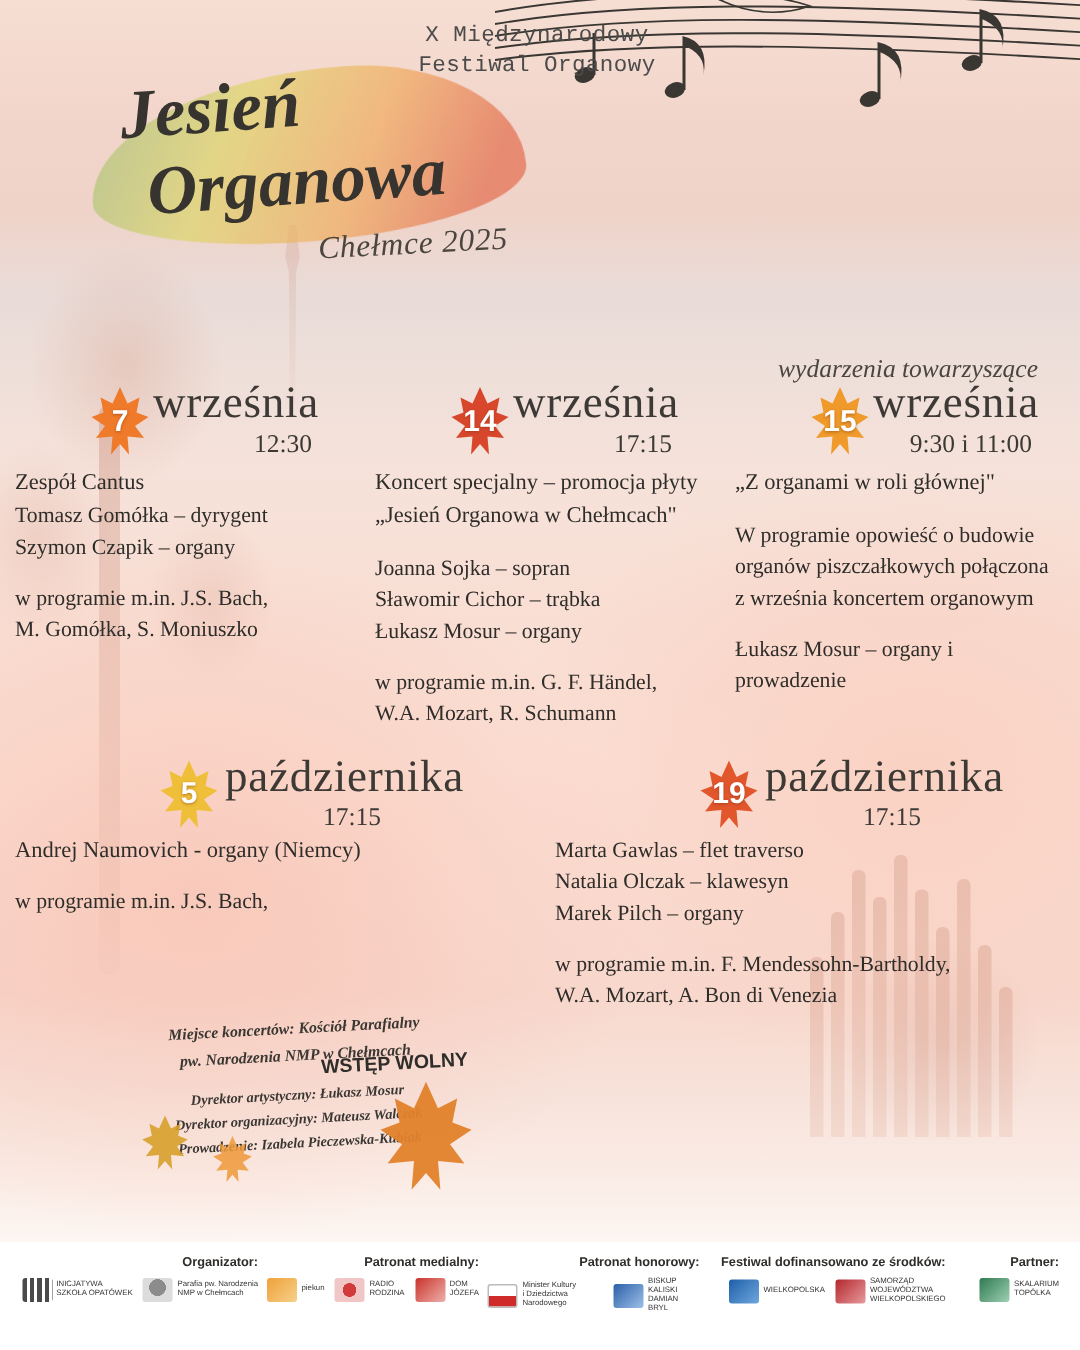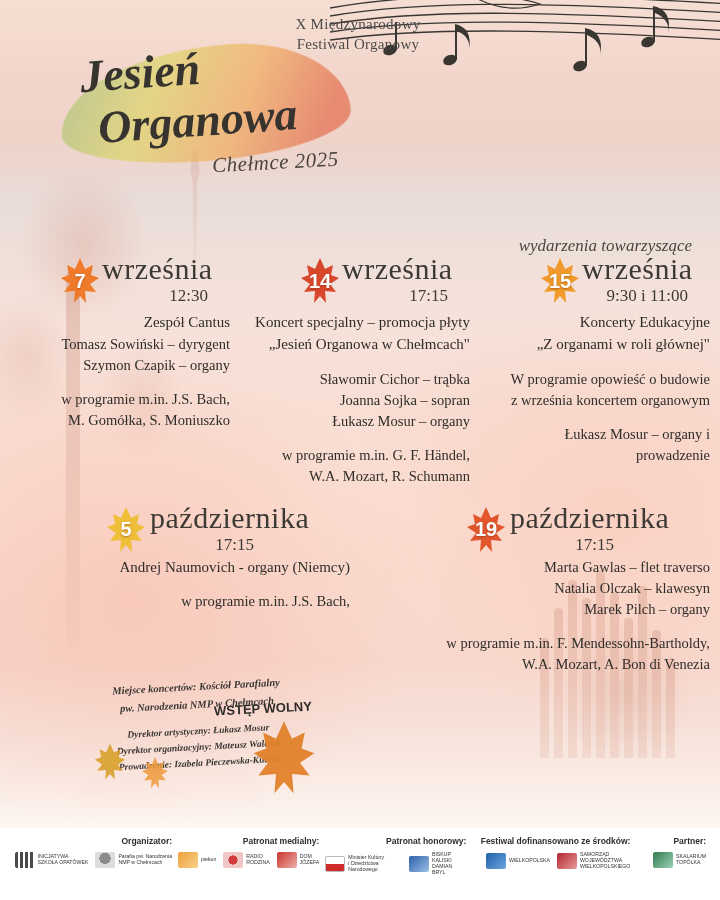--- a/index.html
+++ b/index.html
@@ -85,7 +85,7 @@
   .fest-kicker {
     position: absolute; left: 268px; top: 14px; width: 180px;
     text-align: center;
-    font-family: Liberation Serif, serif;
+    font-family: Liberation Mono, monospace;
     font-size: 15px; line-height: 1.35;
     color: #4b4b4b; letter-spacing: .3px;
   }

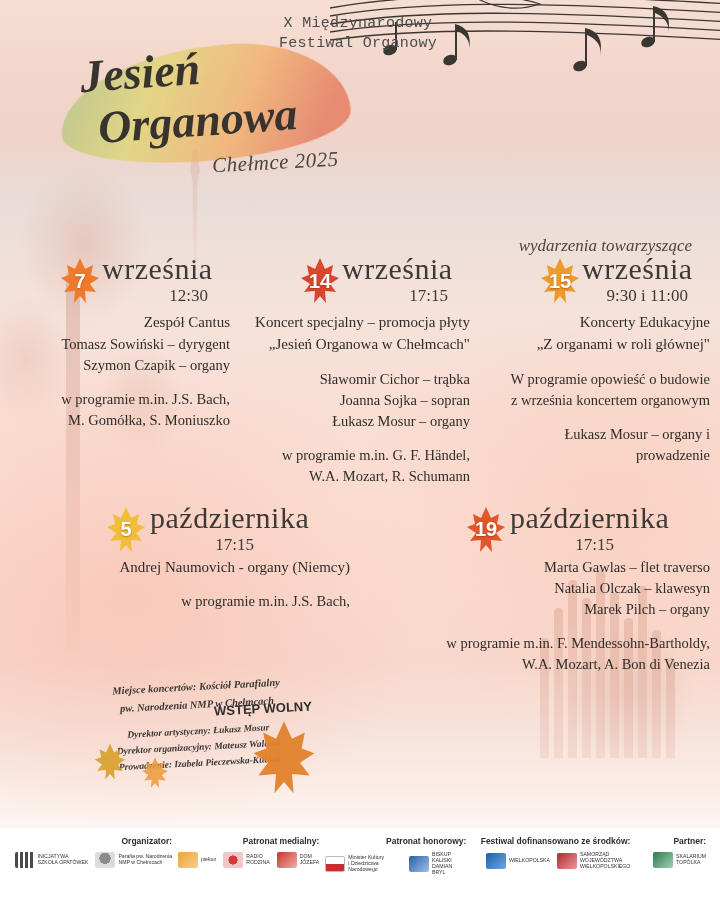--- a/index.html
+++ b/index.html
@@ -151,7 +151,7 @@
     font-style: italic; font-size: 17px; color: #4a463f;
   }
 
-  .ev-body { text-align: right; }
+  .ev-body { text-align: left; }
   .ev-body p {
     margin: 0;
     font-family: "Liberation Serif", serif;

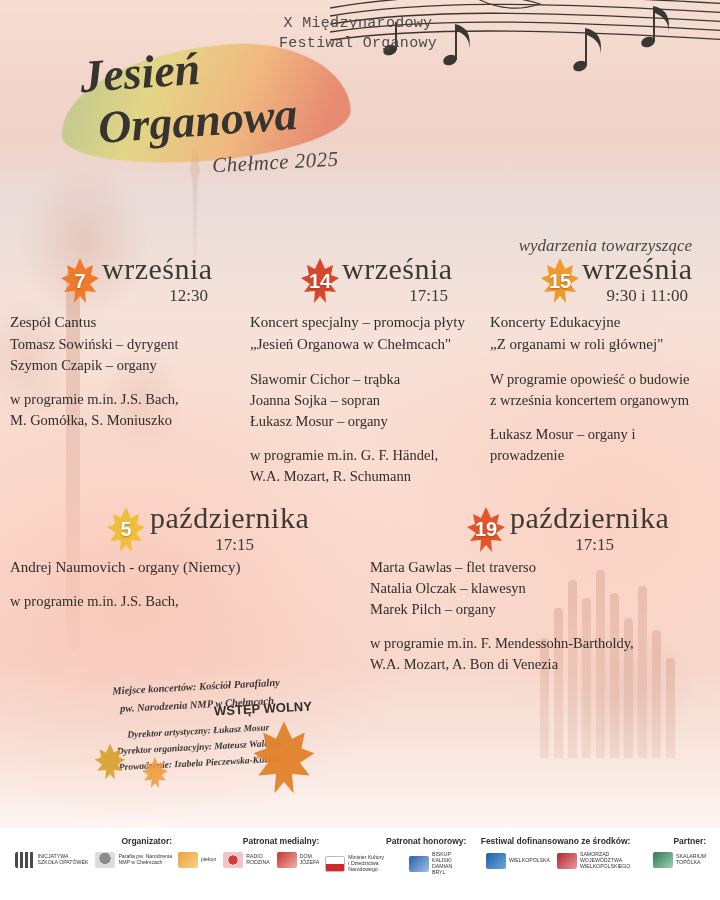--- a/index.html
+++ b/index.html
@@ -344,7 +344,6 @@
           <div class="ev-time">9:30 i 11:00</div>
         </div>
         <div class="ev-body">
-          <p class="lead">Koncerty Edukacyjne</p>
           <p class="lead">„Z organami w roli głównej"</p>
           <div class="gap"></div>
           <p>W programie opowieść o budowie</p>

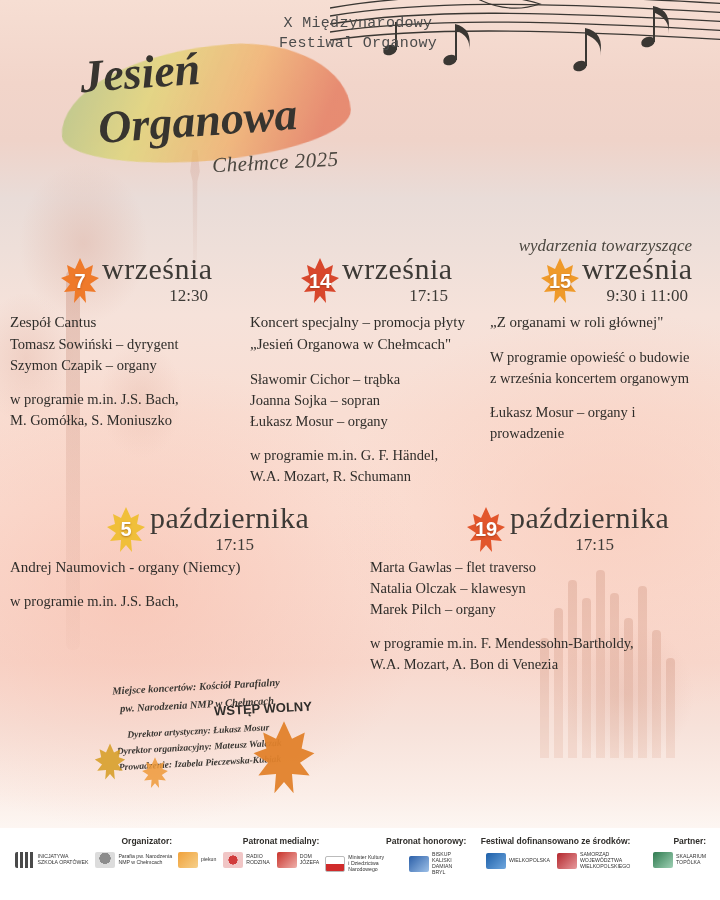--- a/index.html
+++ b/index.html
@@ -303,7 +303,7 @@
         </div>
         <div class="ev-body">
           <p class="lead">Zespół Cantus</p>
-          <p>Tomasz Sowiński – dyrygent</p>
+          <p>Tomasz Gomółka – dyrygent</p>
           <p>Szymon Czapik – organy</p>
           <div class="gap"></div>
           <p>w programie m.in. J.S. Bach,</p>

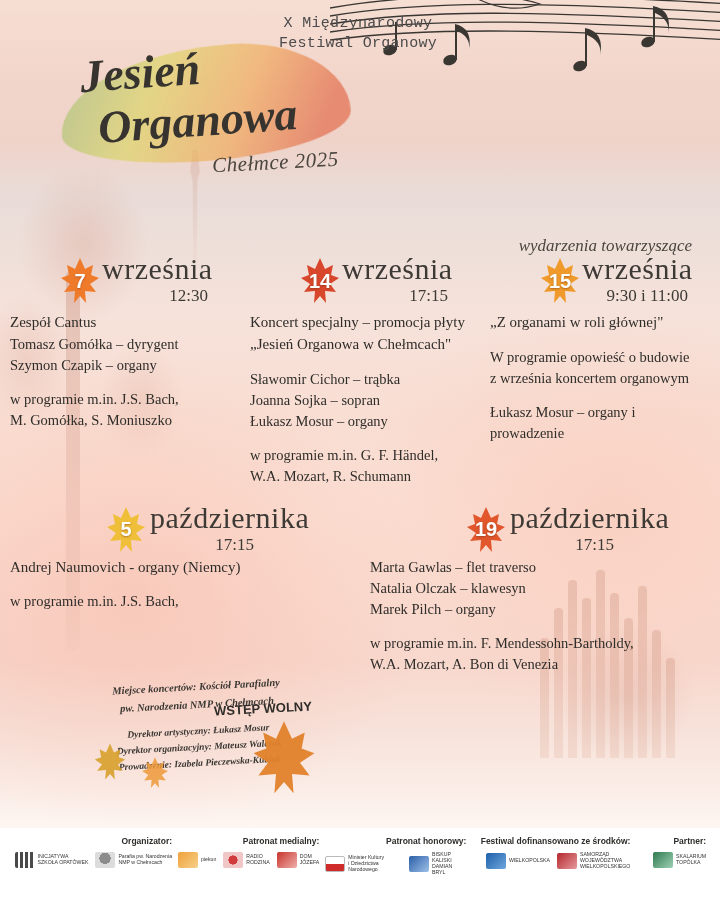--- a/index.html
+++ b/index.html
@@ -347,6 +347,7 @@
           <p class="lead">„Z organami w roli głównej"</p>
           <div class="gap"></div>
           <p>W programie opowieść o budowie</p>
+          <p>organów piszczałkowych połączona</p>
           <p>z września koncertem organowym</p>
           <div class="gap"></div>
           <p>Łukasz Mosur – organy i prowadzenie</p>

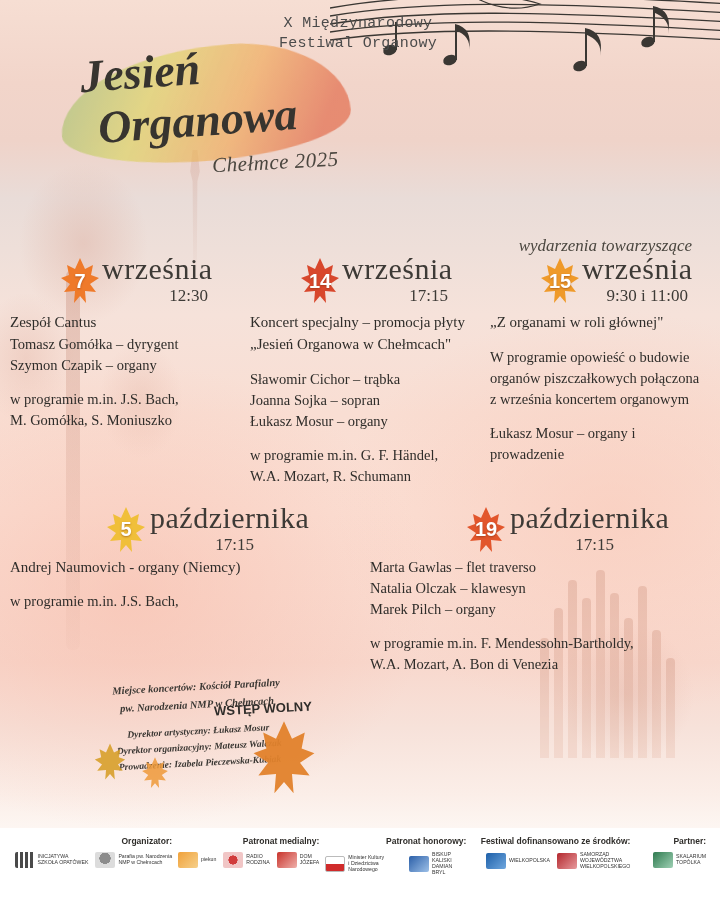--- a/index.html
+++ b/index.html
@@ -324,8 +324,8 @@
           <p class="lead">Koncert specjalny – promocja płyty</p>
           <p class="lead">„Jesień Organowa w Chełmcach"</p>
           <div class="gap"></div>
+          <p>Joanna Sojka – sopran</p>
           <p>Sławomir Cichor – trąbka</p>
-          <p>Joanna Sojka – sopran</p>
           <p>Łukasz Mosur – organy</p>
           <div class="gap"></div>
           <p>w programie m.in. G. F. Händel,</p>

